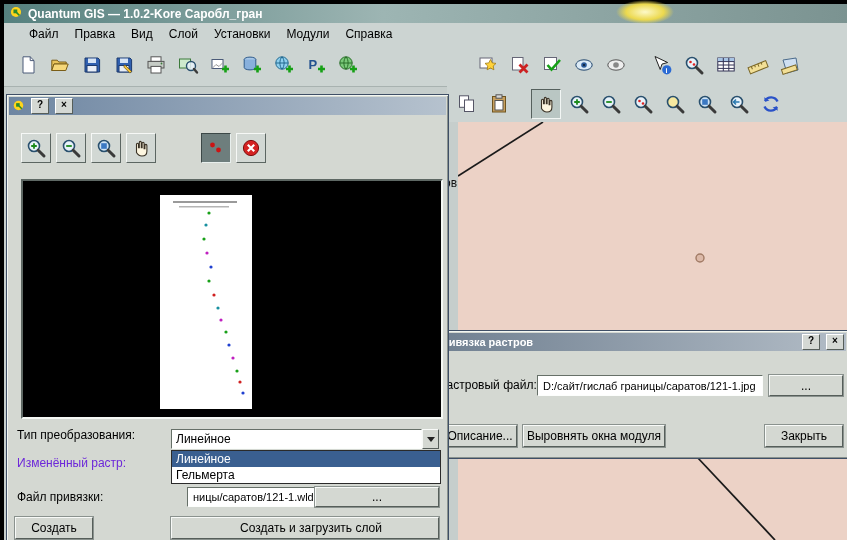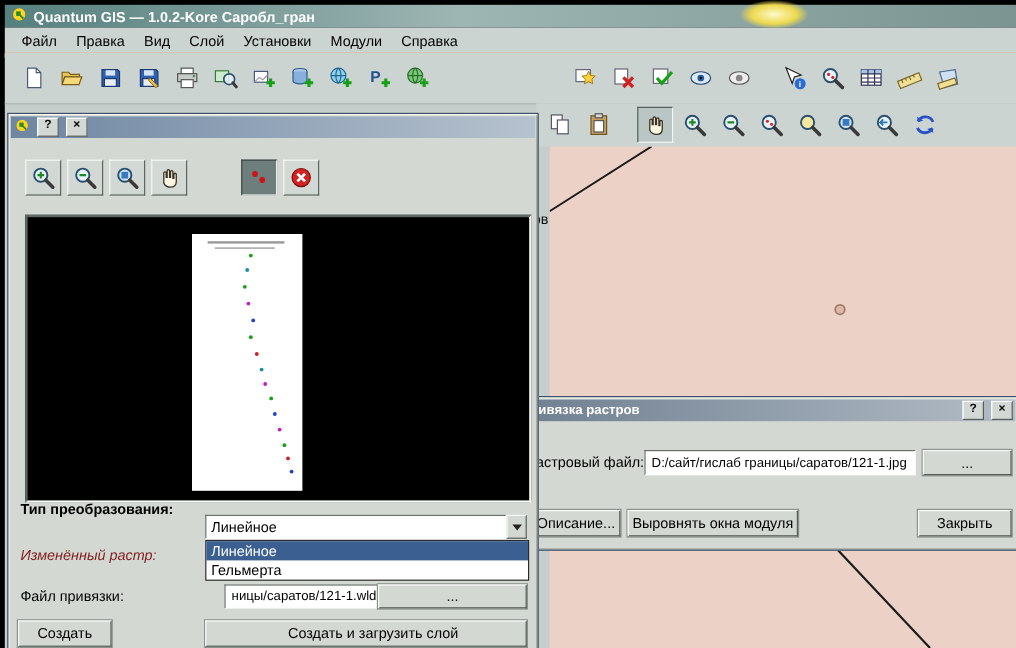--- a/index.html
+++ b/index.html
@@ -11,7 +11,7 @@
     background:linear-gradient(90deg,#55807e,#9db5b3 45%,#7b9391);
     color:#fff;font-weight:bold;display:flex;align-items:center;gap:5px;padding-left:5px;z-index:2;}
   .menubar{left:4px;top:23px;right:0;height:21px;background:#ccd4d2;display:flex;
-    align-items:center;padding-left:6px;border-bottom:4px solid #f97316;z-index:2;}
+    align-items:center;padding-left:17px;border-bottom:4px solid #f97316;z-index:2;}
   .menu-item{padding:2px 8px;cursor:default;}
   .toolbar1{left:4px;top:44px;right:0;height:42px;background:#ccd4d2;display:flex;
     align-items:center;padding-left:10px;border-bottom:1px solid #a8b2b0;z-index:2;}

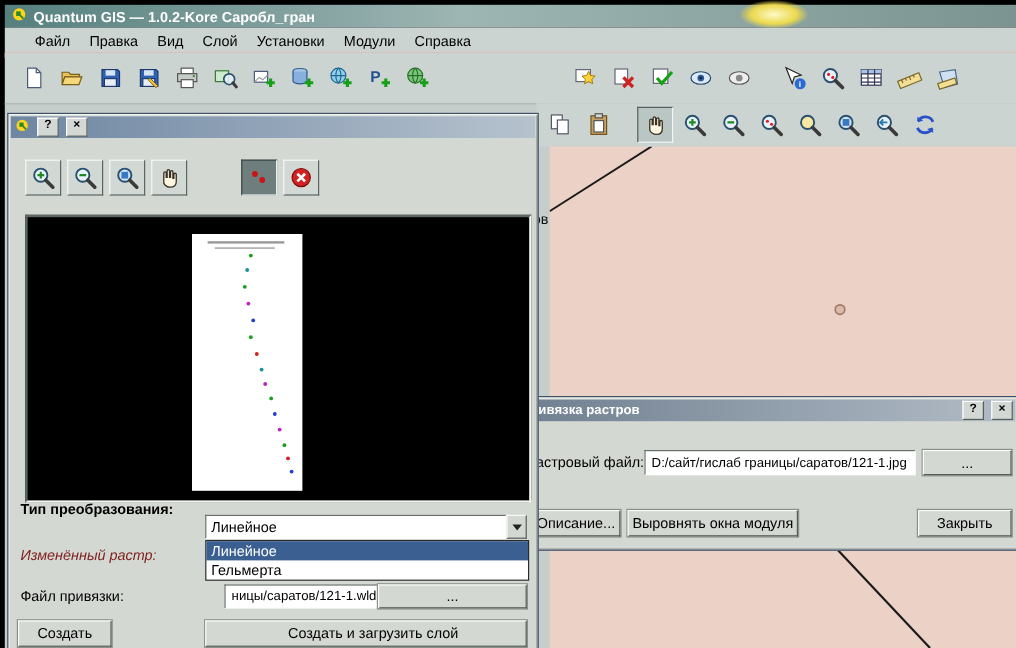--- a/index.html
+++ b/index.html
@@ -408,7 +408,7 @@
     </svg>
   </div>
 
-  <span class="row-label" style="top:319px;font-weight:bold;">Тип преобразования:</span>
+  <span class="row-label" style="top:330px;">Тип преобразования:</span>
   <div class="combo" style="left:164px;top:334px;width:268px;">
     <div class="combo-field">Линейное</div>
     <div class="combo-arrow"></div>

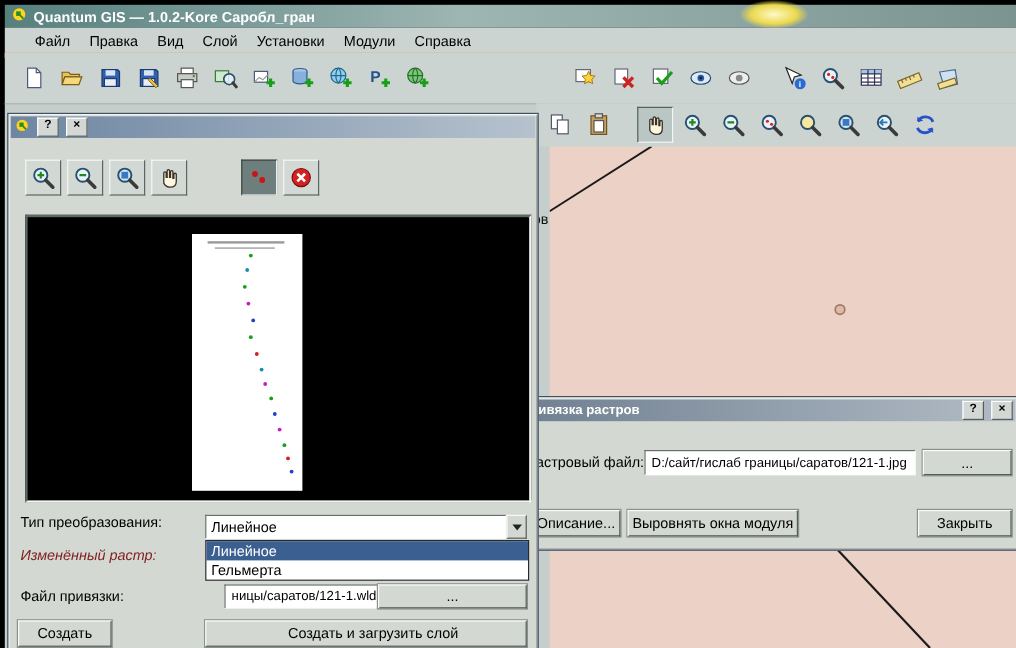--- a/index.html
+++ b/index.html
@@ -48,7 +48,7 @@
   .preview{position:absolute;left:14px;top:84px;width:418px;height:236px;background:#000;
     border:2px solid;border-color:#5e6864 #f4f8f4 #f4f8f4 #5e6864;}
   .row-label{position:absolute;left:10px;font-size:12px;line-height:20px;}
-  .disabled{color:#7f1d1d;font-style:italic;}
+  .disabled{color:#6d28d9;}
   .inset{background:#fff;border:1px solid;border-color:#667068 #fcfefc #fcfefc #667068;
     font-family:"Liberation Sans",sans-serif;font-size:11px;padding:2px 5px;box-sizing:border-box;}
   .btn{background:#d4d8d2;border:1px solid;border-color:#f8faf8 #565e5a #565e5a #f8faf8;

